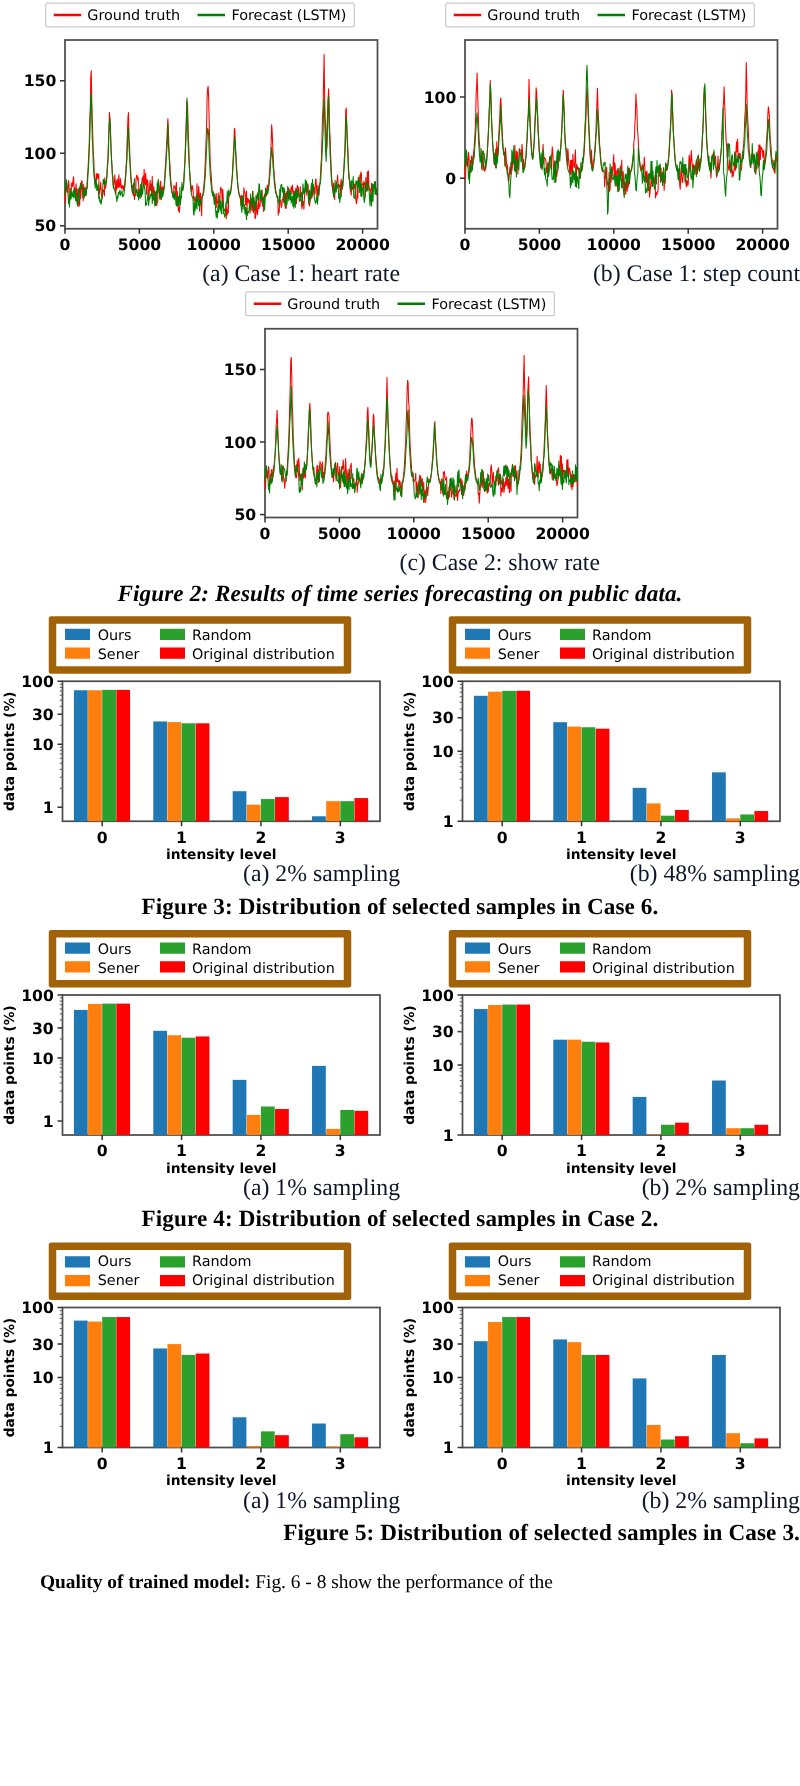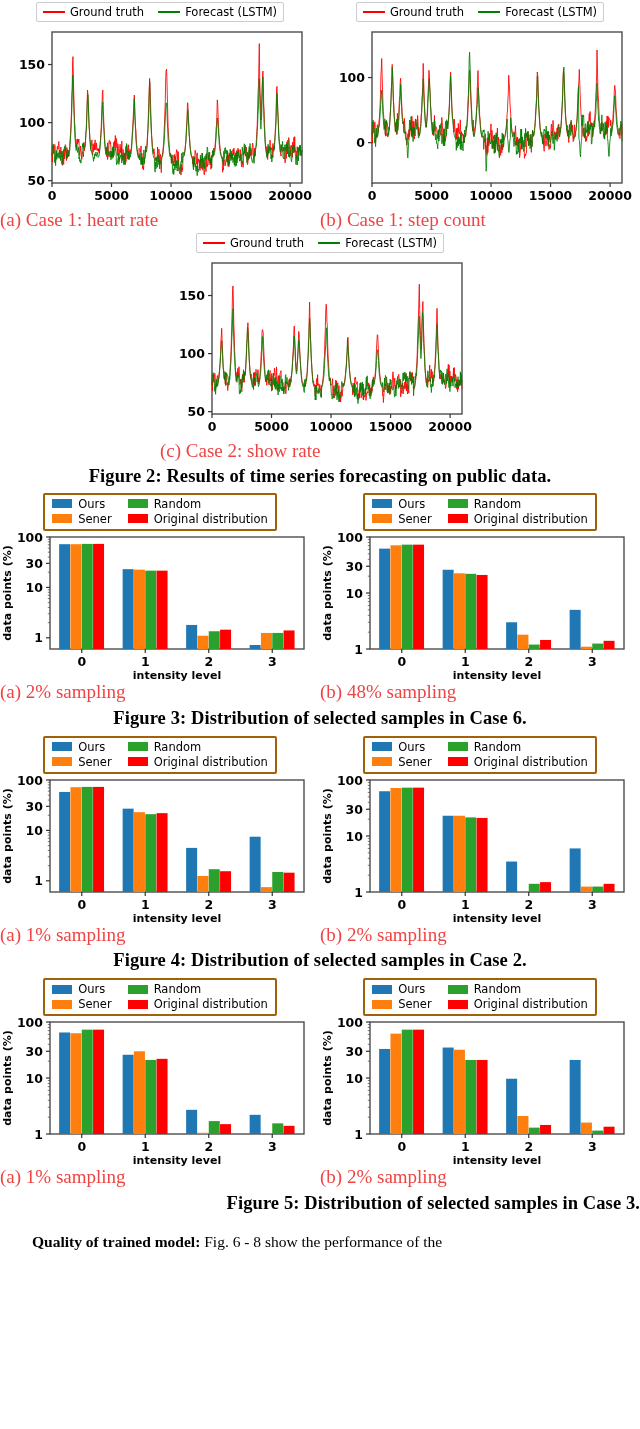--- a/index.html
+++ b/index.html
@@ -21,8 +21,8 @@
   .subcap {
     font-family: "Liberation Serif", serif;
     font-size: 19px;
-    text-align: left;
-    color: #ef4444;
+    text-align: right;
+    color: #0f172a;
     line-height: 1.15;
   }
   .figcap {

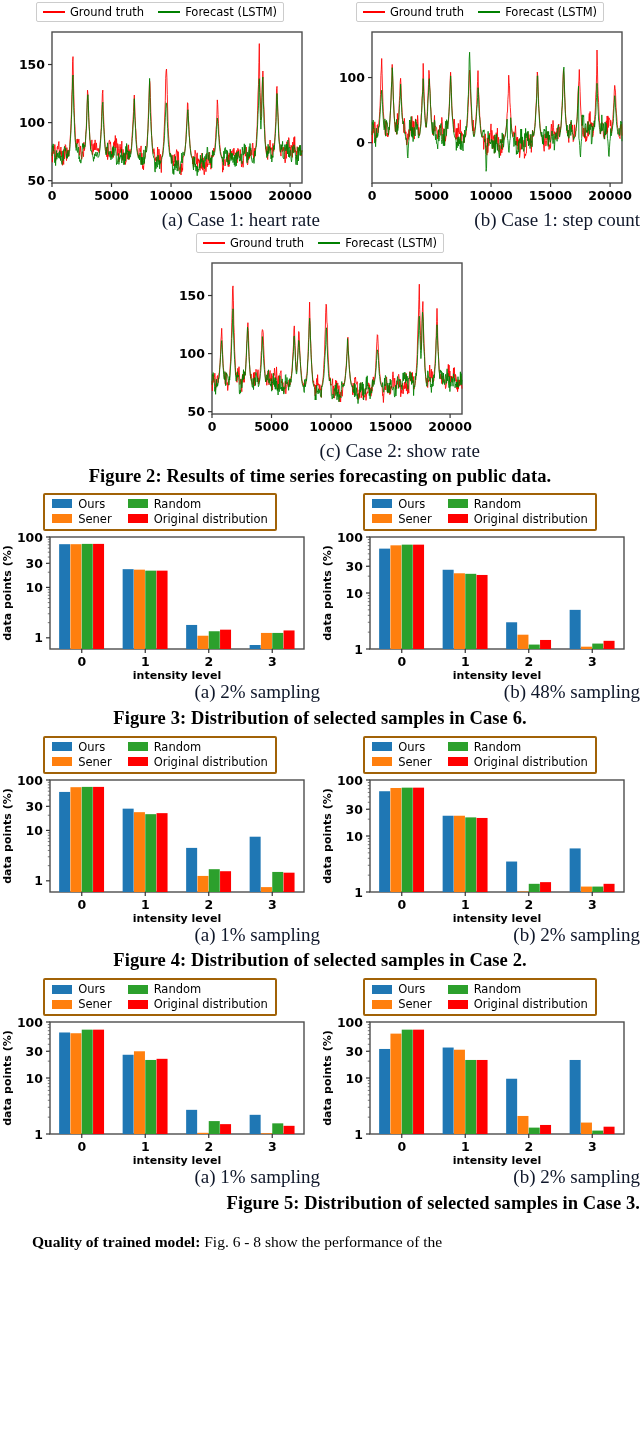--- a/index.html
+++ b/index.html
@@ -200,7 +200,7 @@
   </div>
 </div>
 
-<div class="figcap" style="margin-top:4px;">Figure 2: Results of time series forecasting on public data.</div>
+<div class="figcap" style="margin-top:4px;font-style:italic;">Figure 2: Results of time series forecasting on public data.</div>
 
 <div class="row" style="margin-top:6px;">
   <div class="barpanel">

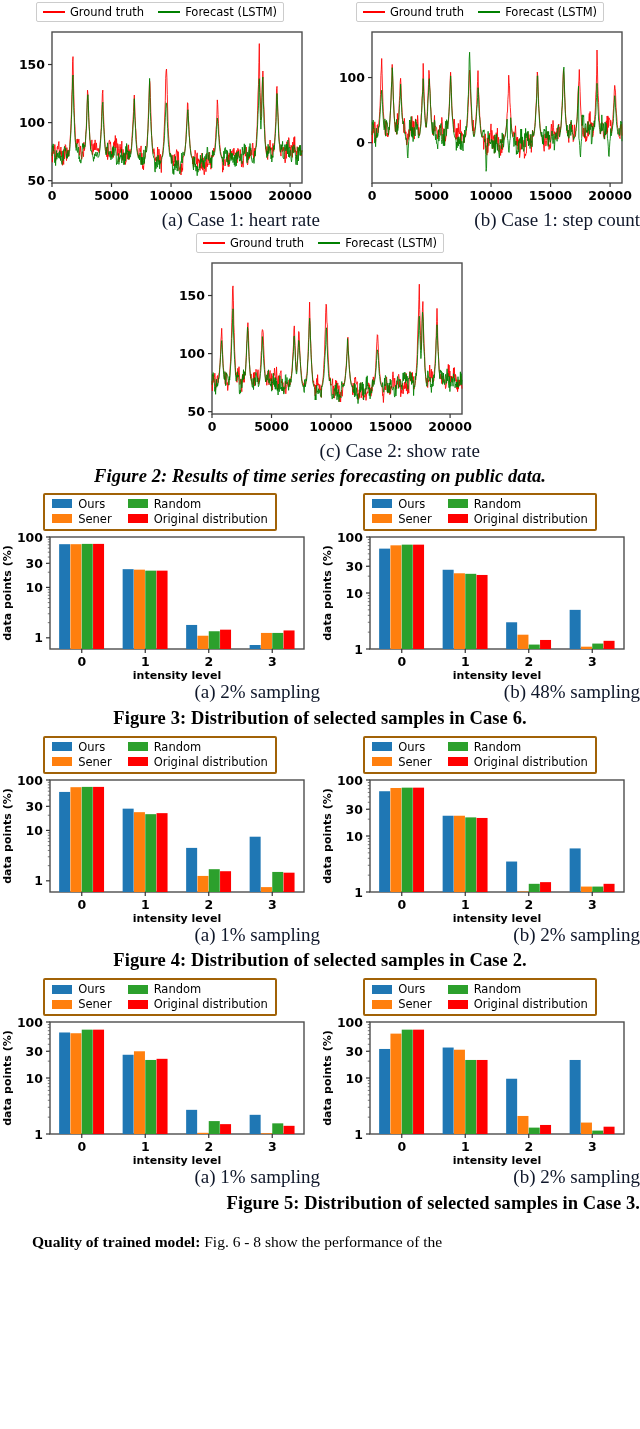--- a/index.html
+++ b/index.html
@@ -59,7 +59,7 @@
   
   .barpanel { width: 320px; position: relative; }
   .bar-legend {
-    border: 2px solid #a16207;
+    border: 6px solid #a16207;
     background: #fff;
     border-radius: 2px;
     width: fit-content;

